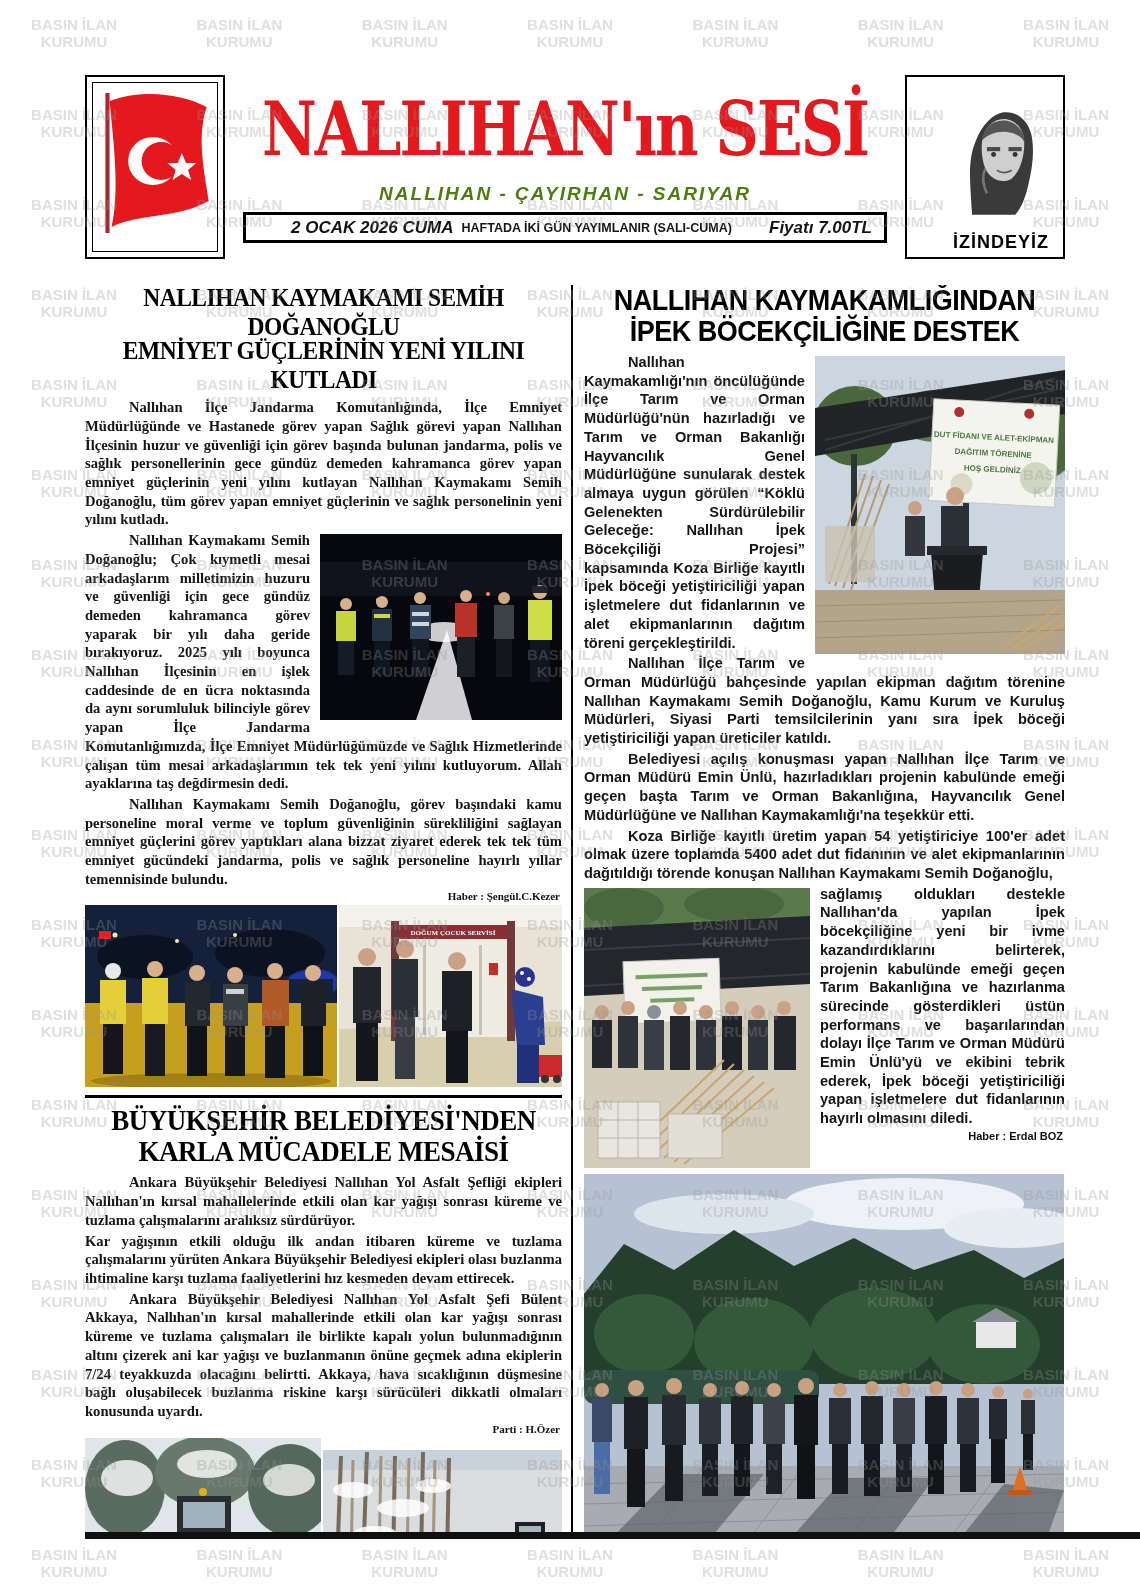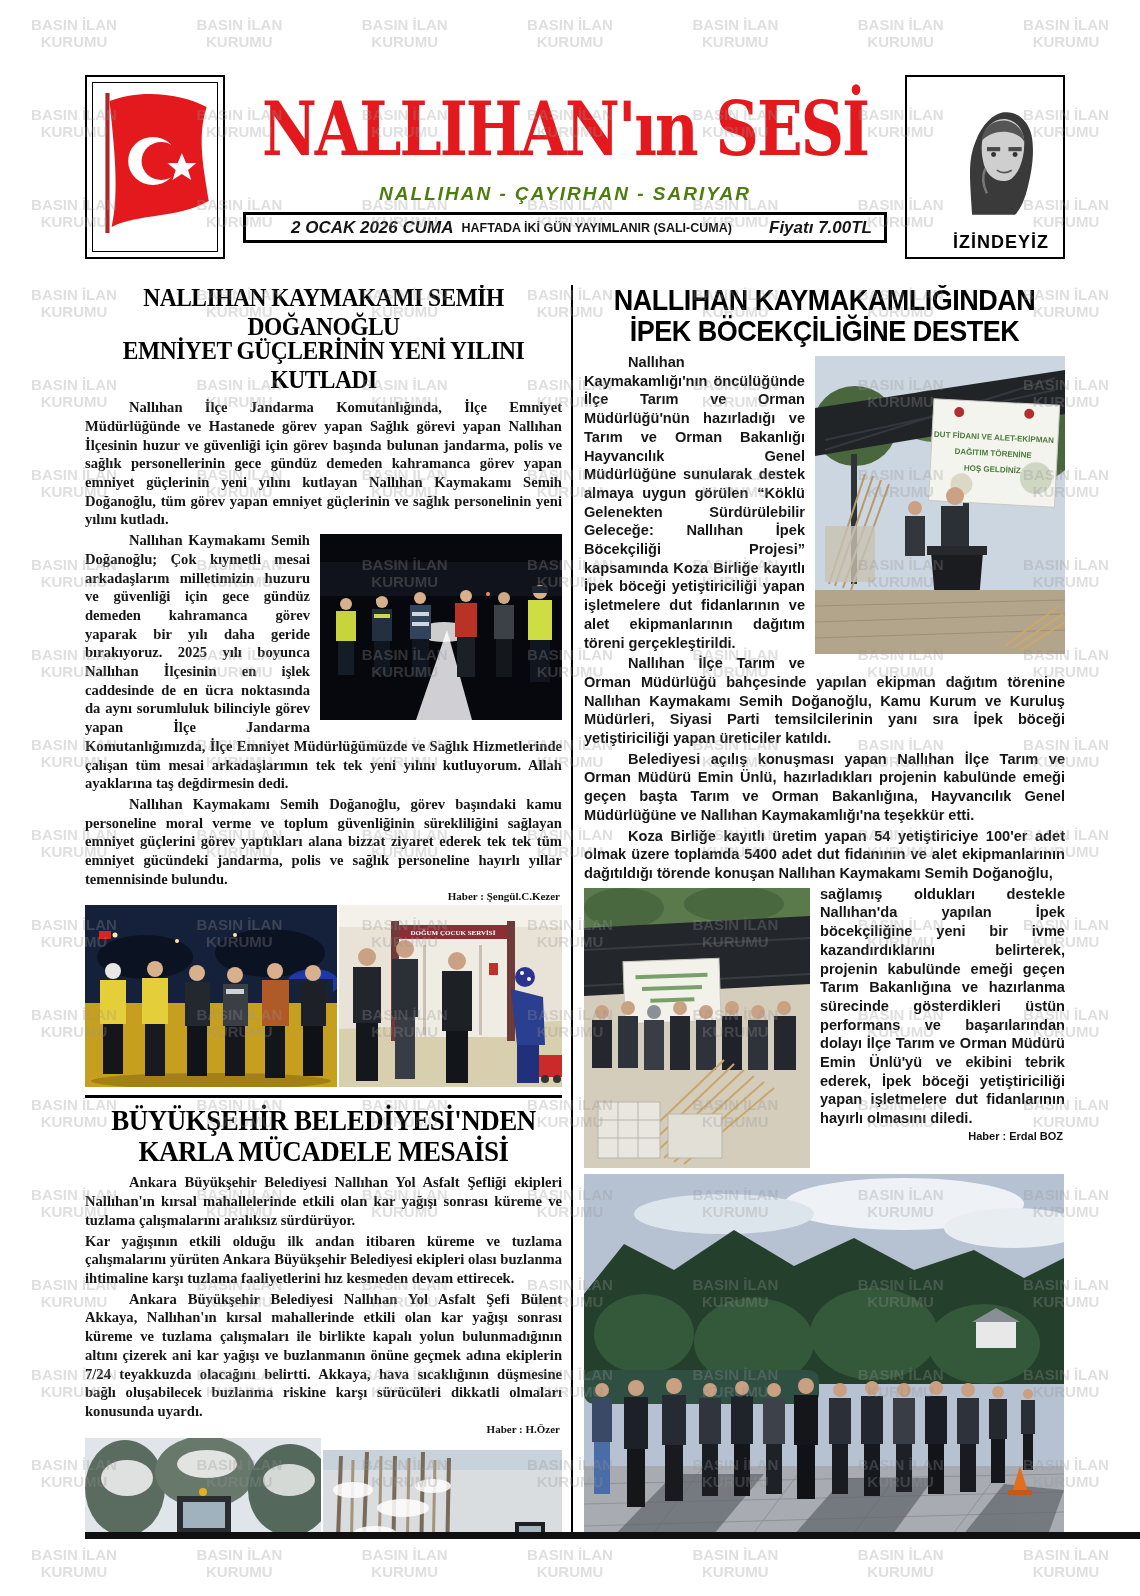--- a/index.html
+++ b/index.html
@@ -385,7 +385,7 @@
         <p class="ind">Ankara Büyükşehir Belediyesi Nallıhan Yol Asfalt Şefliği ekipleri Nallıhan'ın kırsal mahallelerinde etkili olan kar yağışı sonrası küreme ve tuzlama çalışmalarını aralıksız sürdürüyor.</p>
         <p>Kar yağışının etkili olduğu ilk andan itibaren küreme ve tuzlama çalışmalarını yürüten Ankara Büyükşehir Belediyesi ekipleri olası buzlanma ihtimaline karşı tuzlama faaliyetlerini hız kesmeden devam ettirecek.</p>
         <p class="ind">Ankara Büyükşehir Belediyesi Nallıhan Yol Asfalt Şefi Bülent Akkaya, Nallıhan'ın kırsal mahallerinde etkili olan kar yağışı sonrası küreme ve tuzlama çalışmaları ile birlikte kapalı yolun bulunmadığının altını çizerek ani kar yağışı ve buzlanmanın önüne geçmek adına ekiplerin 7/24 teyakkuzda olacağını belirtti. Akkaya, hava sıcaklığının düşmesine bağlı oluşabilecek buzlanma riskine karşı sürücüleri dikkatli olmaları konusunda uyardı.</p>
-        <div class="byline">Haber : H.Özer</div>
+        <div class="byline">Parti : H.Özer</div>
       </article>
 
       <div class="photo-row">

